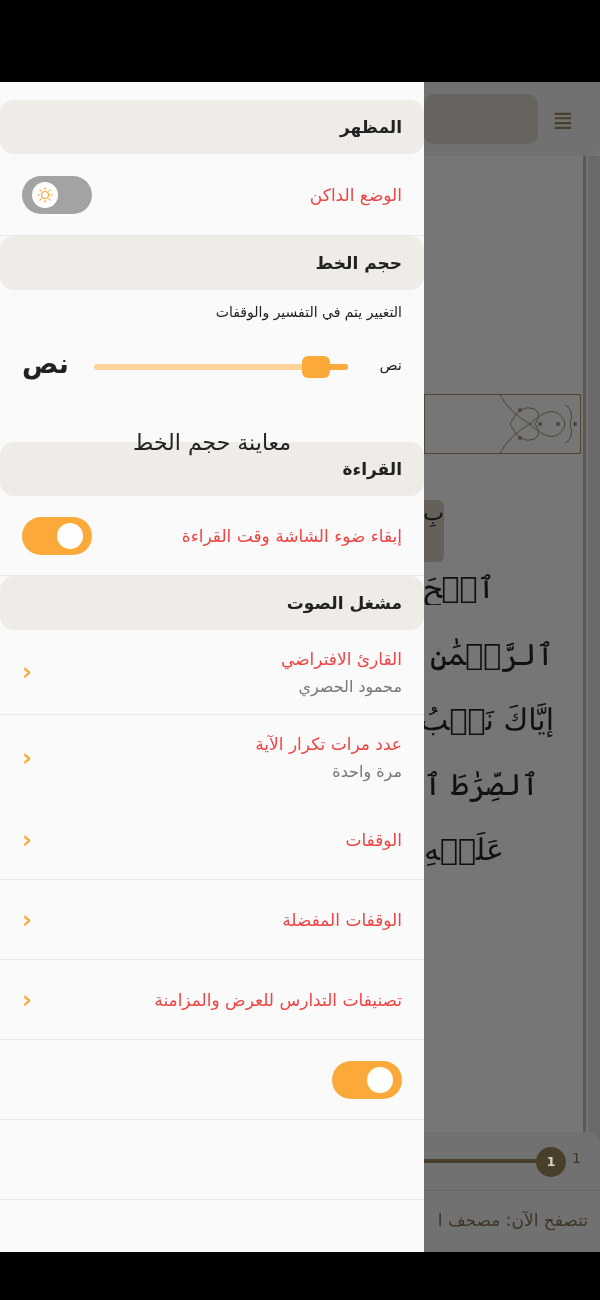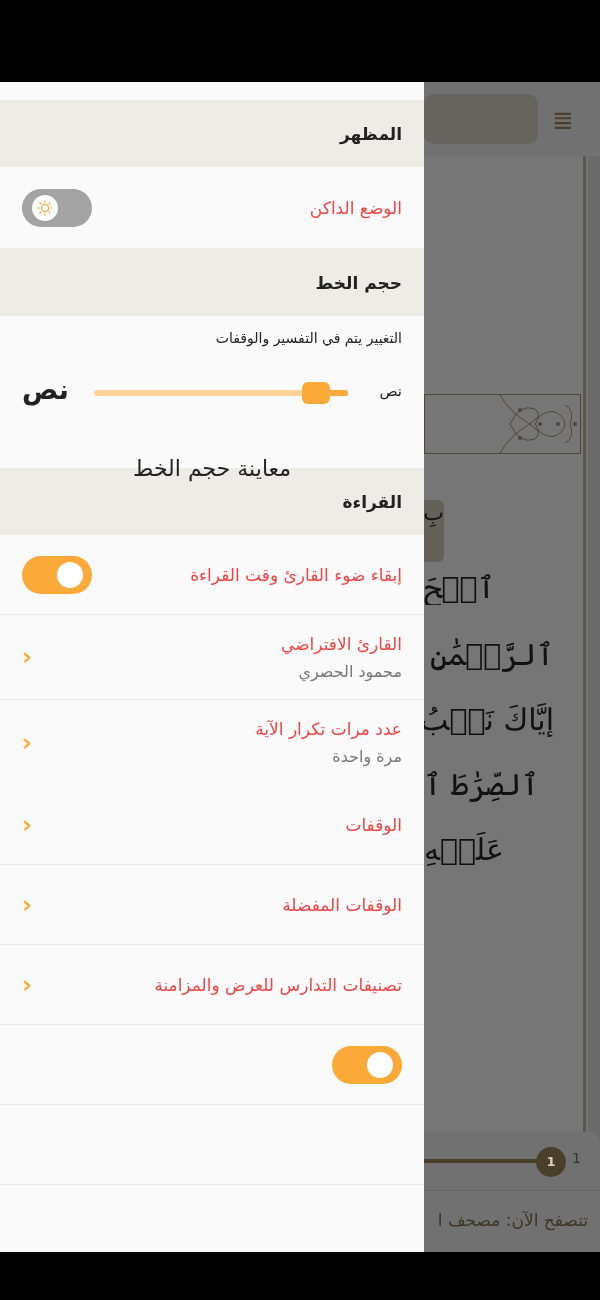--- a/index.html
+++ b/index.html
@@ -27,7 +27,7 @@
   
   #drawer { position: absolute; left: 0; top: 0; width: 424px; height: 1170px; background: #fafafa; direction: rtl; overflow: hidden; }
   .top-pad { height: 18px; background: #fafafa; }
-  .section-header { height: 67px; background: #efece7; display: flex; align-items: center; padding: 0 22px; font-weight: bold; font-size: 17px; color: #222; }
+  .section-header { height: 54px; background: #efece7; display: flex; align-items: center; padding: 0 22px; font-weight: bold; font-size: 17px; color: #222; border-radius: 14px; }
   .row { display: flex; align-items: center; justify-content: space-between; padding: 0 22px; border-bottom: 1px solid #e9e9e9; background: #fafafa; }
   .row .label { font-size: 17px; color: #ef4444; }
   .row .sub { font-size: 16px; color: #777; margin-top: 8px; }

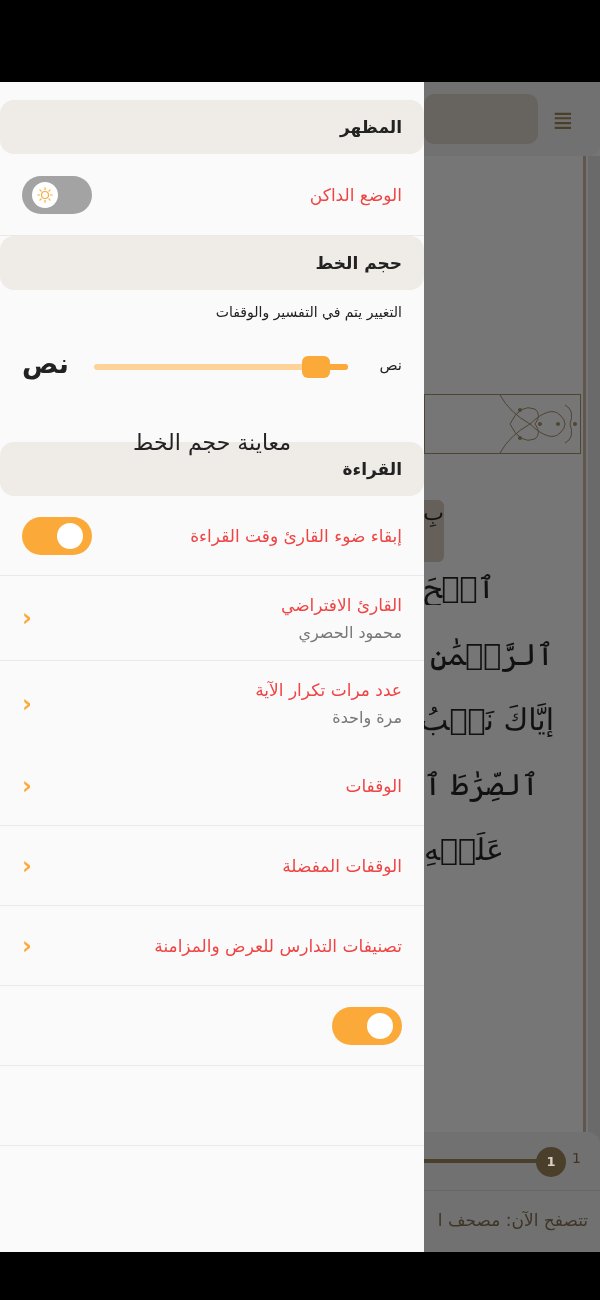--- a/index.html
+++ b/index.html
@@ -135,7 +135,7 @@
 
     <div class="section-header">القراءة</div>
     <div class="row" style="height:80px;">
-      <span class="label">إبقاء ضوء القارئ وقت القراءة</span>
+      <span class="label">إبقاء ضوء الشاشة وقت القراءة</span>
       <div class="toggle on">
           <div class="knob"></div>
         </div>

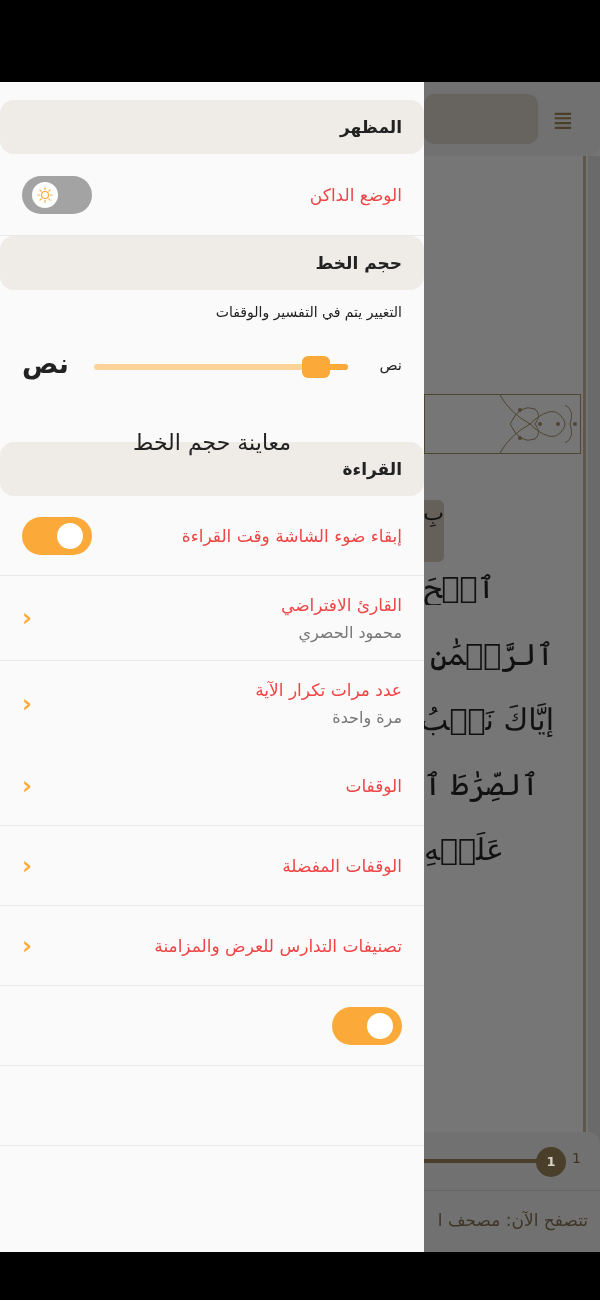--- a/index.html
+++ b/index.html
@@ -141,6 +141,7 @@
         </div>
     </div>
 
+    <div class="section-header">مشغل الصوت</div>
     <div class="row two-line">
       <div>
         <div class="label">القارئ الافتراضي</div>

